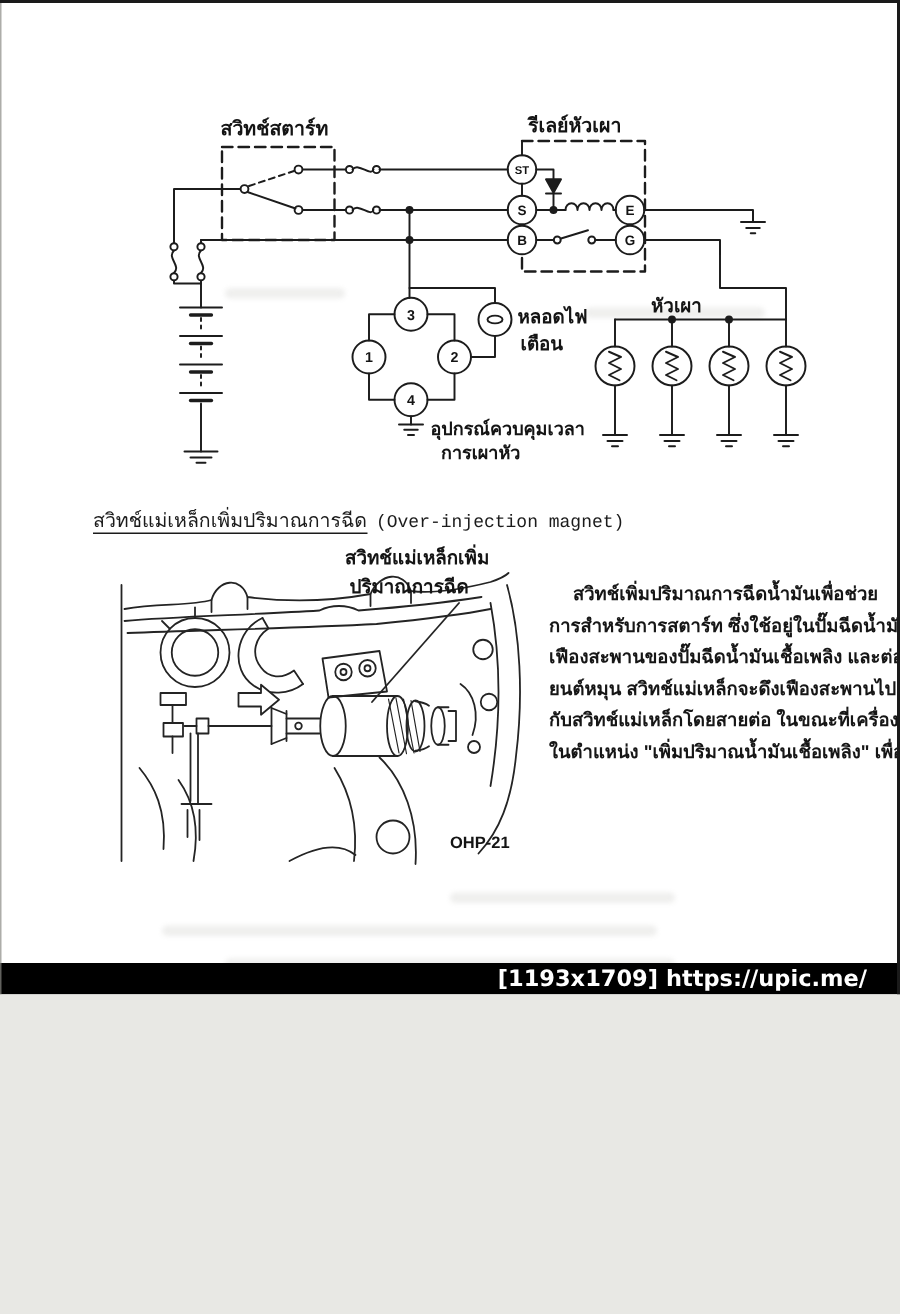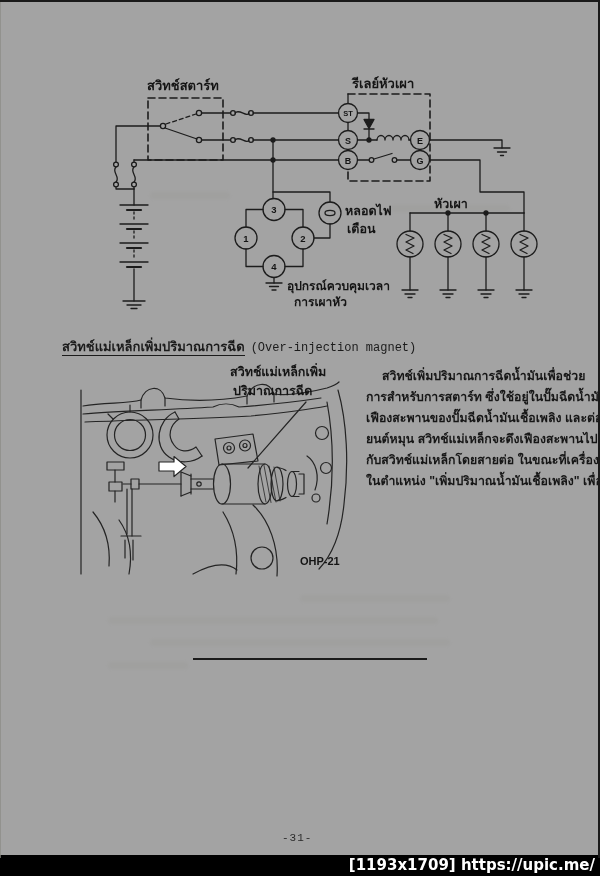--- a/index.html
+++ b/index.html
@@ -4,8 +4,8 @@
 <style>
   html,body{margin:0;padding:0;background:#e8e8e4;}
   .page{
-    position:relative;width:600px;height:876px;overflow:hidden;
-    background:#a3a3a3;
+    position:relative;width:600px;height:663px;overflow:hidden;
+    background:#ffffff;
     font-family:"Liberation Sans","DejaVu Sans",sans-serif;
     color:#1b1b1b;
     border-top:2px solid #1a1a1a;

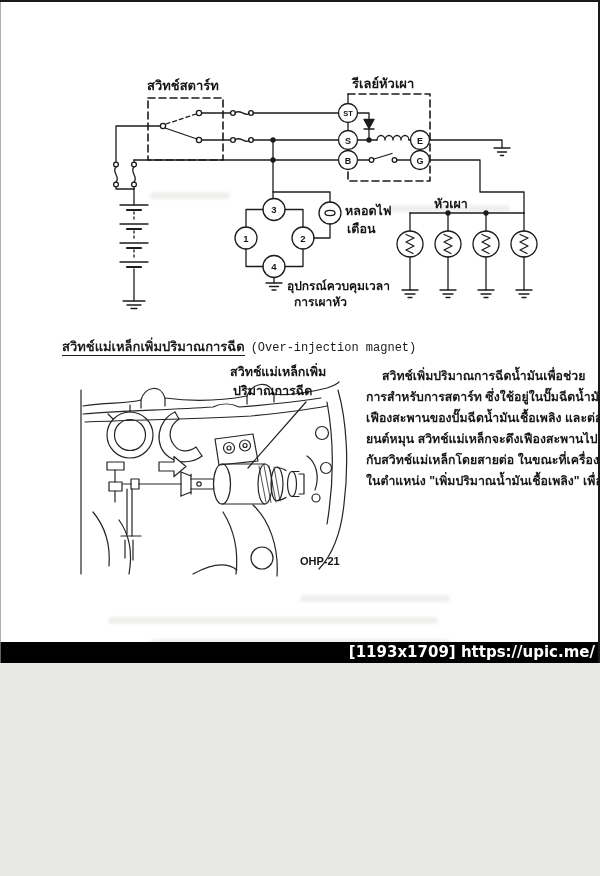--- a/index.html
+++ b/index.html
@@ -19,7 +19,7 @@
   .figure{position:absolute;left:75px;top:360px;}
 
   .heading{position:absolute;left:62px;top:334px;font-size:13px;white-space:nowrap;}
-  .heading .thai{font-weight:bold;border-bottom:1.5px solid #1b1b1b;padding-bottom:1px;}
+  .heading .thai{font-weight:normal;border-bottom:1.5px solid #1b1b1b;padding-bottom:1px;}
   .heading .eng{font-family:"Liberation Mono","DejaVu Sans Mono",monospace;font-size:12px;margin-left:6px;}
 
   .bodycol{position:absolute;left:366px;top:364px;width:196px;}

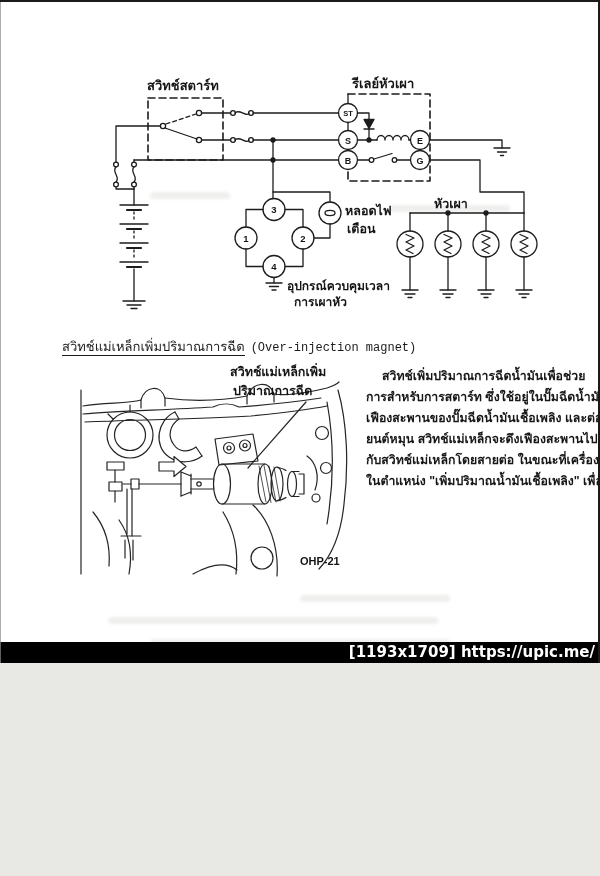--- a/index.html
+++ b/index.html
@@ -22,7 +22,7 @@
   .heading .thai{font-weight:normal;border-bottom:1.5px solid #1b1b1b;padding-bottom:1px;}
   .heading .eng{font-family:"Liberation Mono","DejaVu Sans Mono",monospace;font-size:12px;margin-left:6px;}
 
-  .bodycol{position:absolute;left:366px;top:364px;width:196px;}
+  .bodycol{position:absolute;left:366px;top:384px;width:196px;}
   .bodycol .ln{font-size:12.3px;font-weight:600;line-height:20.9px;white-space:nowrap;color:#161616;}
   .bodycol .ln.first{text-indent:16px;}
 

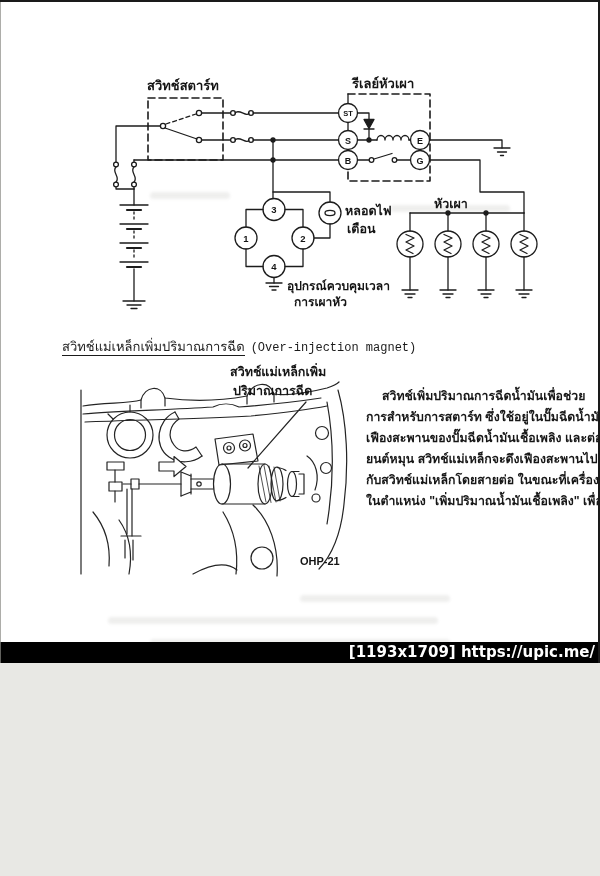--- a/index.html
+++ b/index.html
@@ -34,7 +34,7 @@
 
   .footer-bar{position:absolute;left:0;bottom:0;width:600px;height:21px;background:#000;
     color:#fff;text-align:right;font-weight:bold;font-size:15px;line-height:21px;
-    padding-right:5px;box-sizing:border-box;font-family:"DejaVu Sans",sans-serif;}
+    padding-right:22px;box-sizing:border-box;font-family:"DejaVu Sans",sans-serif;}
 
   .bleed{position:absolute;background:#8f8f86;opacity:.14;filter:blur(1.6px);
     height:7px;border-radius:4px;pointer-events:none;}

